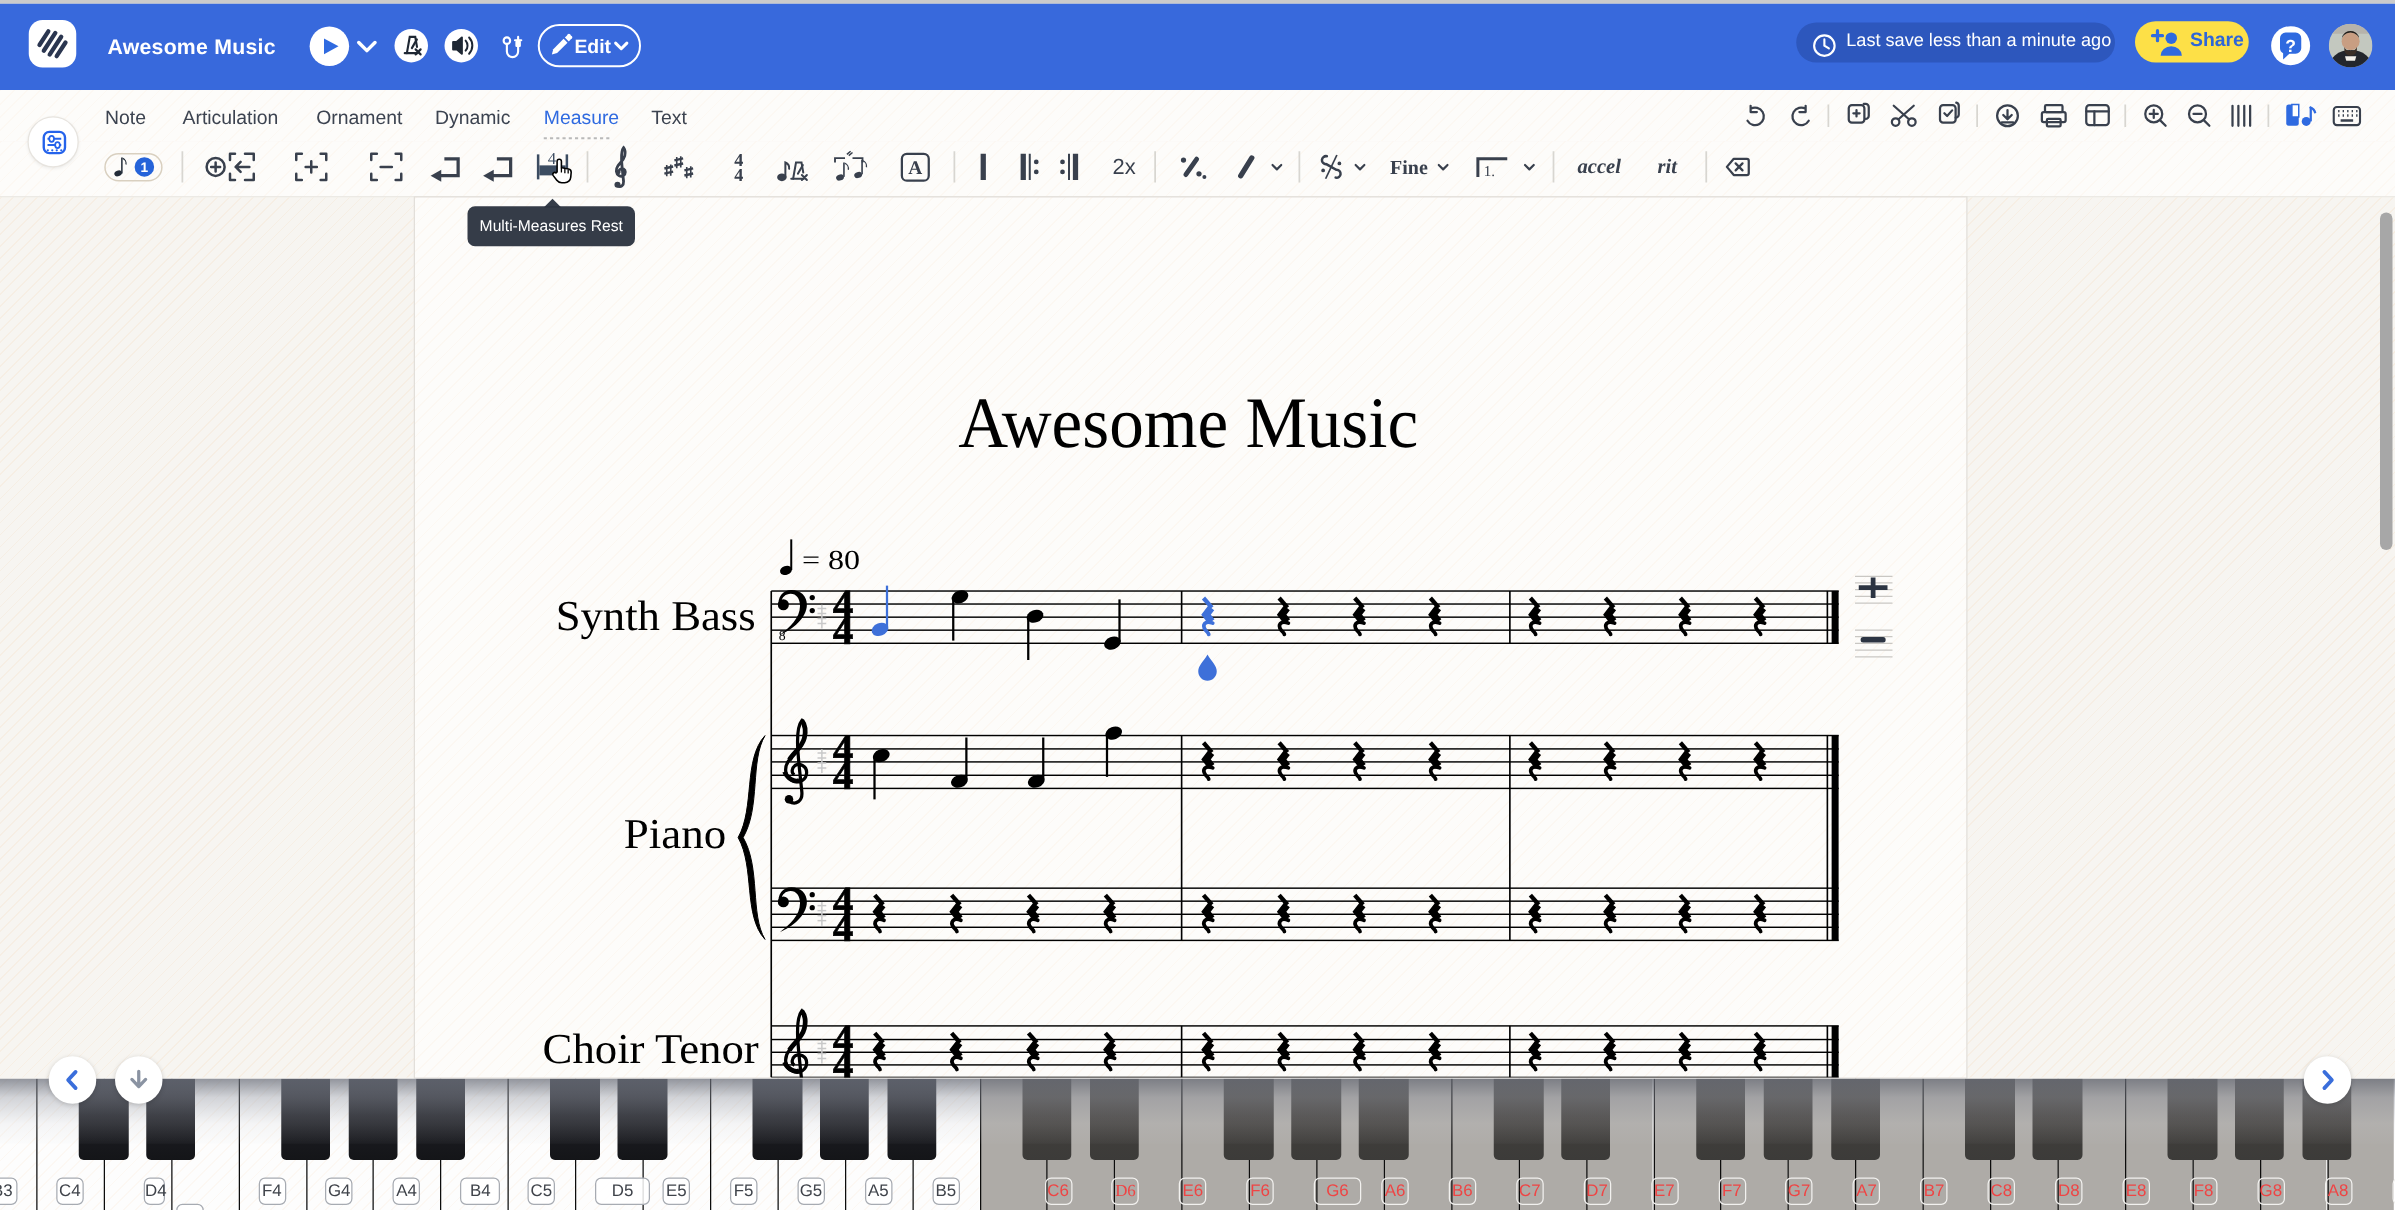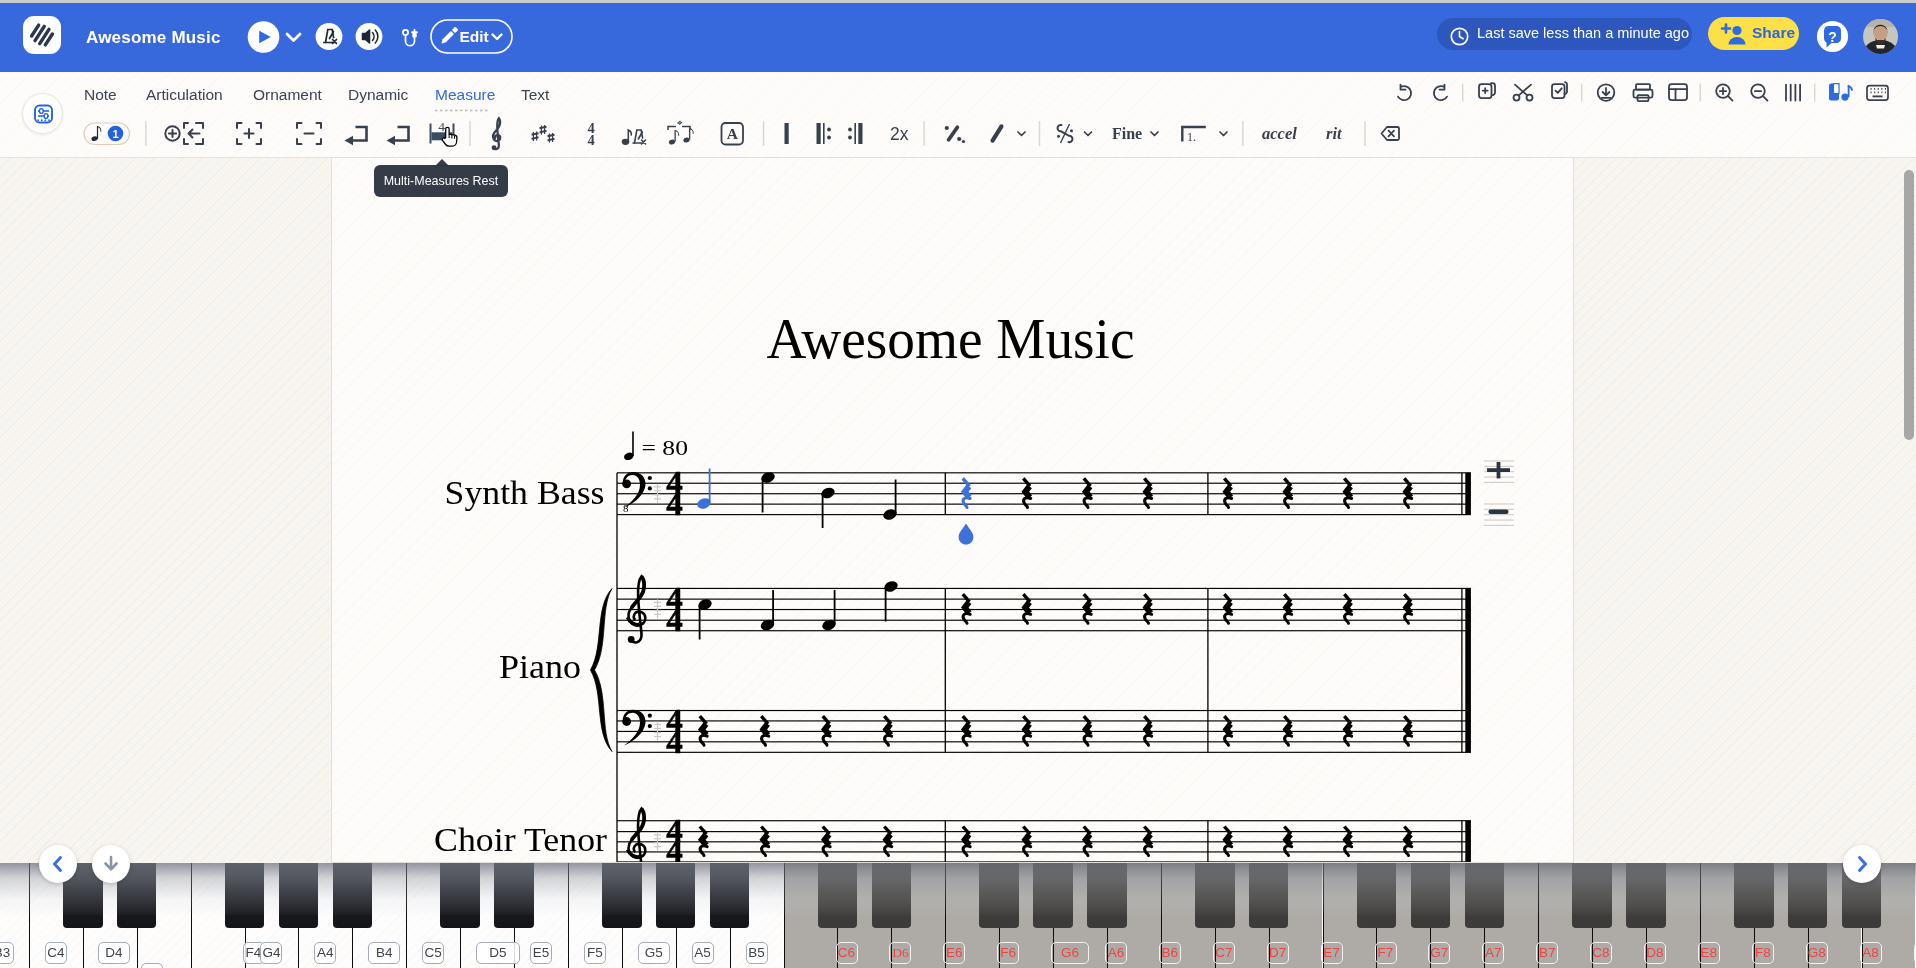--- a/index.html
+++ b/index.html
@@ -758,7 +758,7 @@
 <div class="bkey gray" style="left:1841.8px;"></div>
 <div class="klabel" style="left:-10.1px; width:24px;">B3</div>
 <div class="klabel" style="left:44.8px; width:22px;">C4</div>
-<div class="klabel" style="left:98px; width:32px;">D4</div>
+<div class="klabel" style="left:115px; width:17px;">D4</div>
 <div class="klabel" style="left:141px; width:22px;margin-top:21px;">E4</div>
 <div class="klabel" style="left:206.5px; width:22px;margin-left:36px;">F4</div>
 <div class="klabel" style="left:260.4px; width:22px;">G4</div>

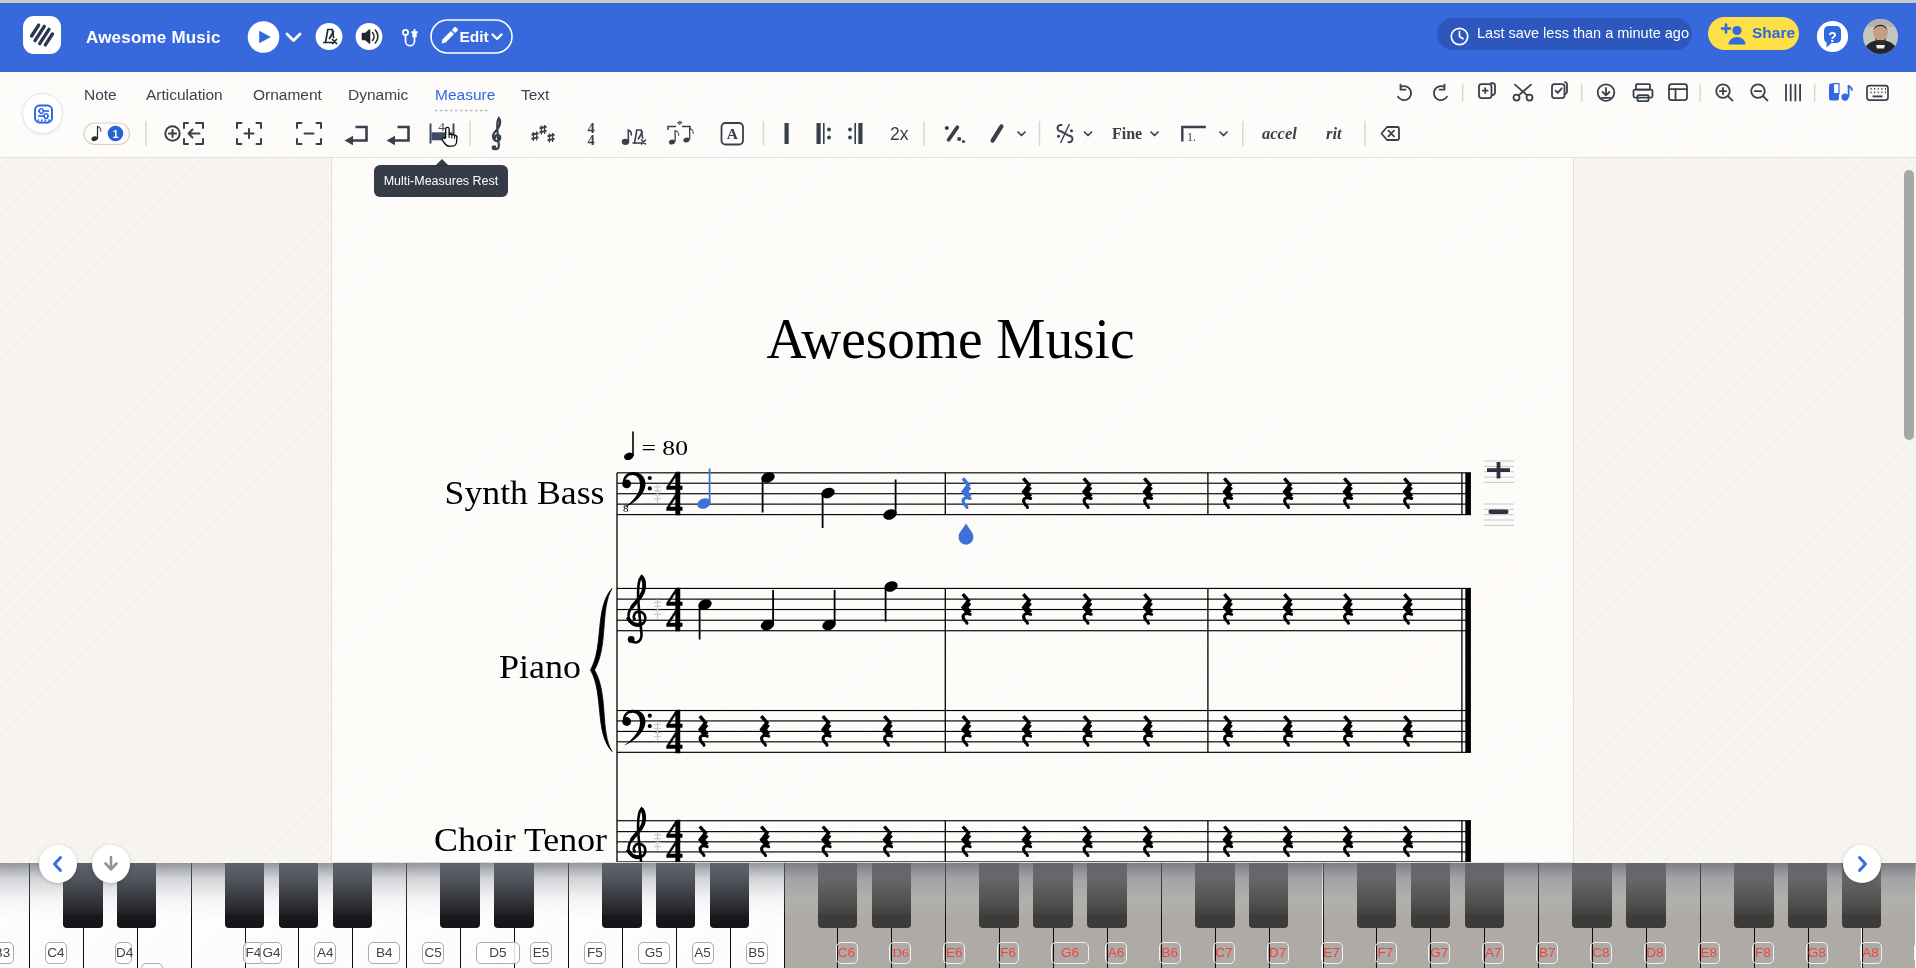--- a/index.html
+++ b/index.html
@@ -760,7 +760,7 @@
 <div class="klabel" style="left:44.8px; width:22px;">C4</div>
 <div class="klabel" style="left:115px; width:17px;">D4</div>
 <div class="klabel" style="left:141px; width:22px;margin-top:21px;">E4</div>
-<div class="klabel" style="left:206.5px; width:22px;margin-left:36px;">F4</div>
+<div class="klabel" style="left:206.5px; width:22px;">F4</div>
 <div class="klabel" style="left:260.4px; width:22px;">G4</div>
 <div class="klabel" style="left:314.3px; width:22px;">A4</div>
 <div class="klabel" style="left:368.2px; width:32px;">B4</div>

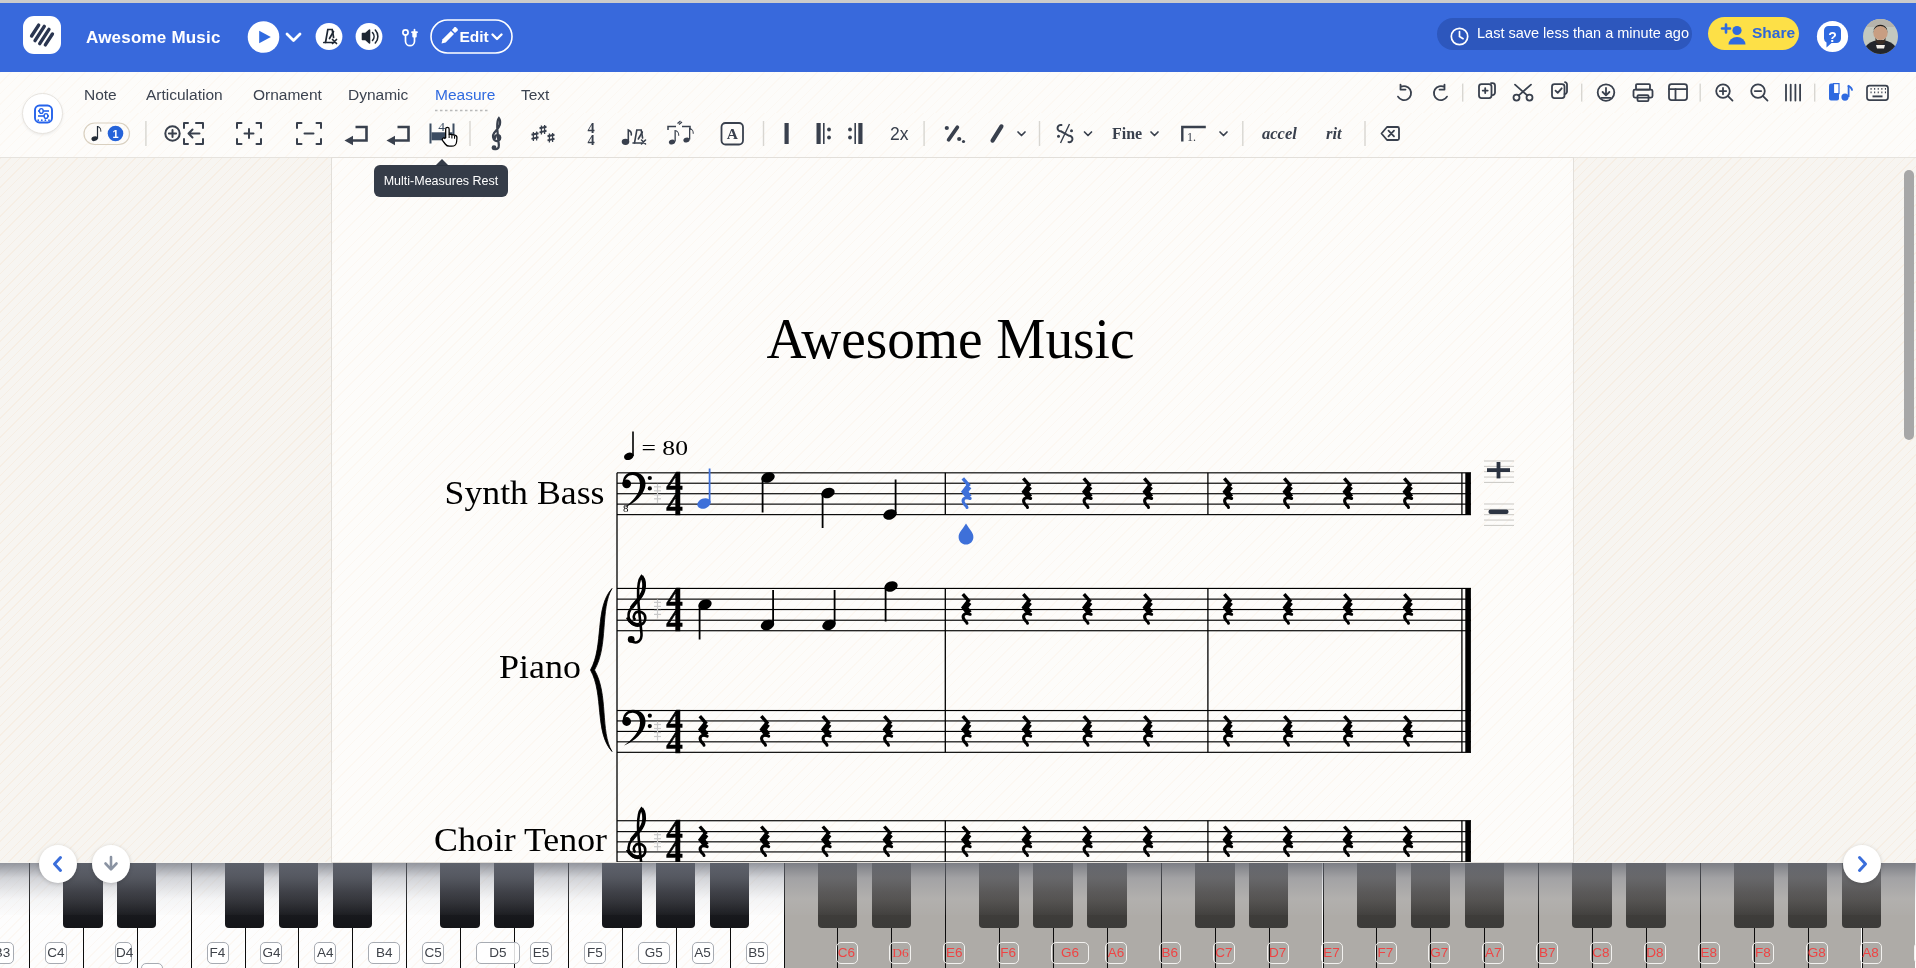--- a/index.html
+++ b/index.html
@@ -768,7 +768,7 @@
 <div class="klabel" style="left:476.0px; width:44px;">D5</div>
 <div class="klabel" style="left:530.0px; width:22px;">E5</div>
 <div class="klabel" style="left:583.9px; width:22px;">F5</div>
-<div class="klabel" style="left:637.8px; width:32px;">G5</div>
+<div class="klabel" style="left:637.8px; width:22px;">G5</div>
 <div class="klabel" style="left:691.6px; width:22px;">A5</div>
 <div class="klabel" style="left:745.6px; width:22px;">B5</div>
 <div class="klabel gray" style="left:799.5px; width:22px;">C6</div>

